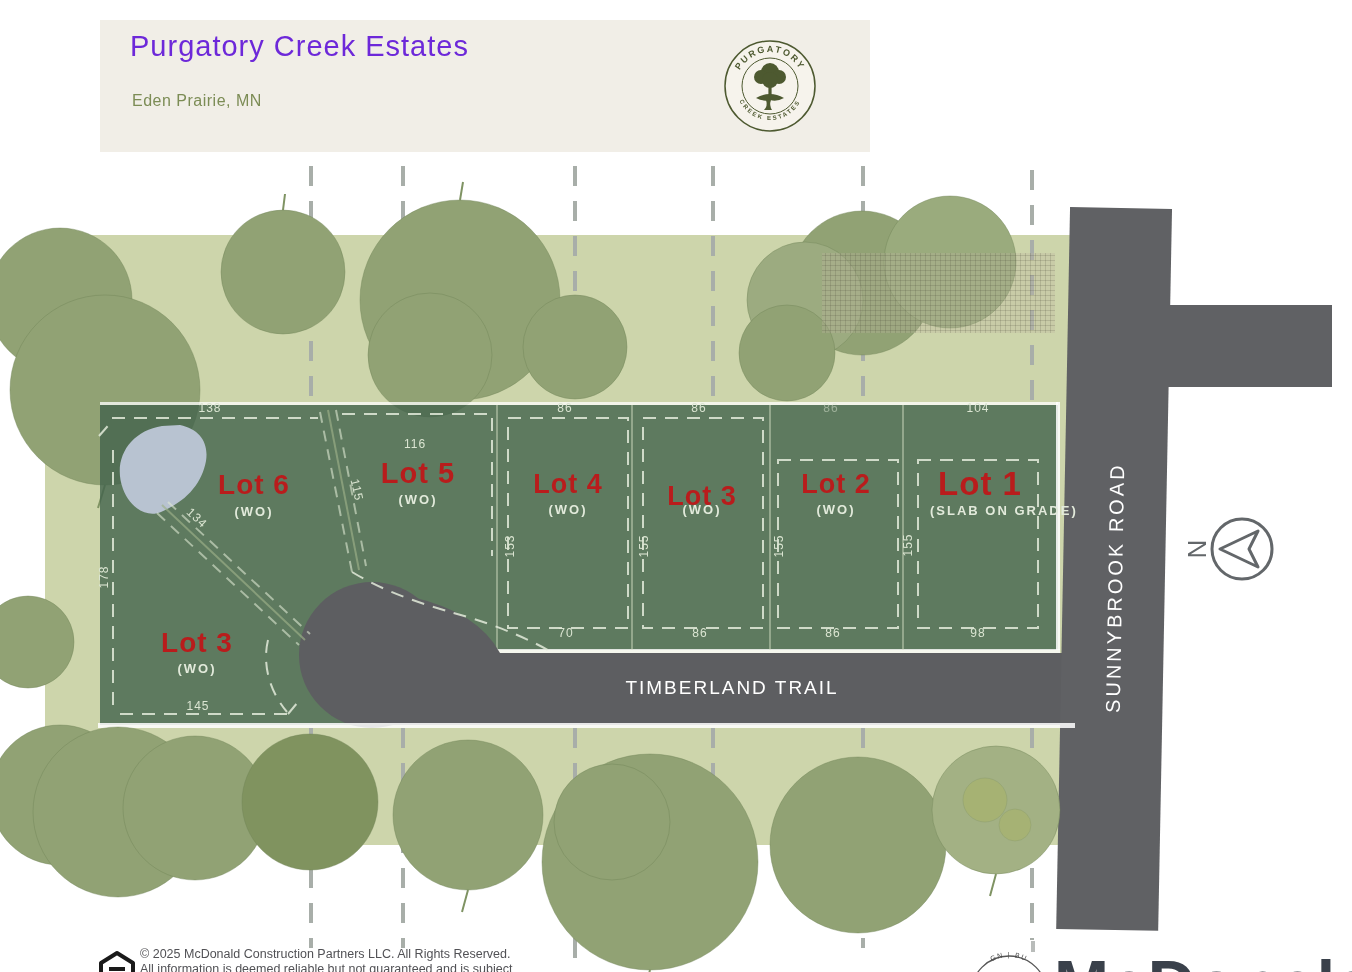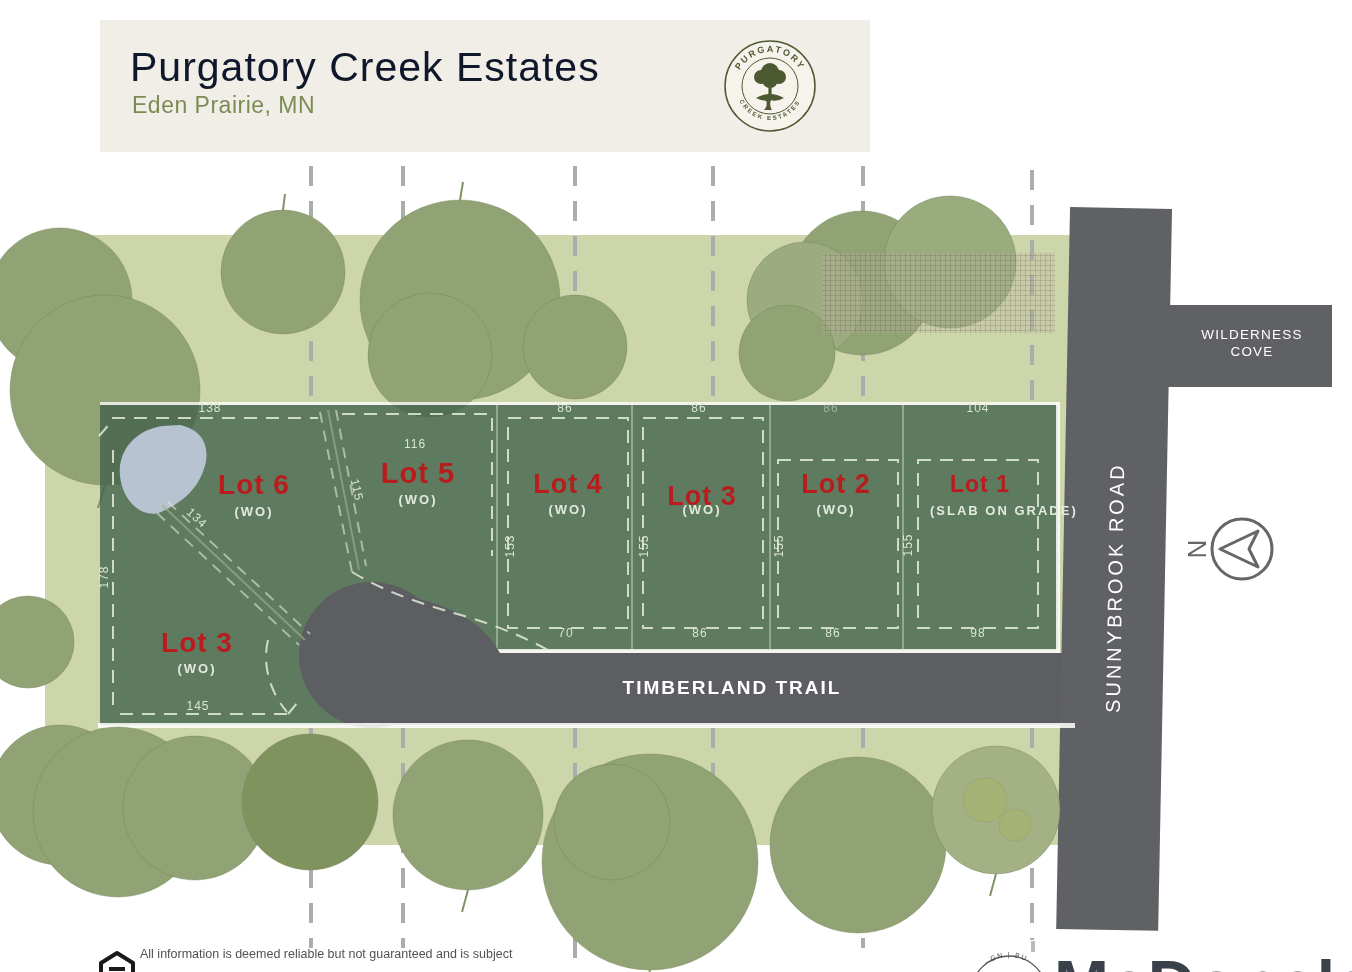--- a/index.html
+++ b/index.html
@@ -9,7 +9,7 @@
   svg{display:block;}
   
   .header-card{left:100px;top:20px;width:770px;height:132px;background:#f1eee7;}
-  .hdr-title{left:130px;top:44px;font-size:41px;font-weight:500;color:#0f172a;letter-spacing:1px;}
+  .hdr-title{left:130px;top:30px;font-size:29px;font-weight:500;color:#6d28d9;letter-spacing:1px;}
   .hdr-sub{left:132px;top:92px;font-size:23px;font-weight:500;color:#7c8c55;letter-spacing:.5px;}
   .logo-wrap{left:722px;top:38px;width:96px;height:96px;}
   

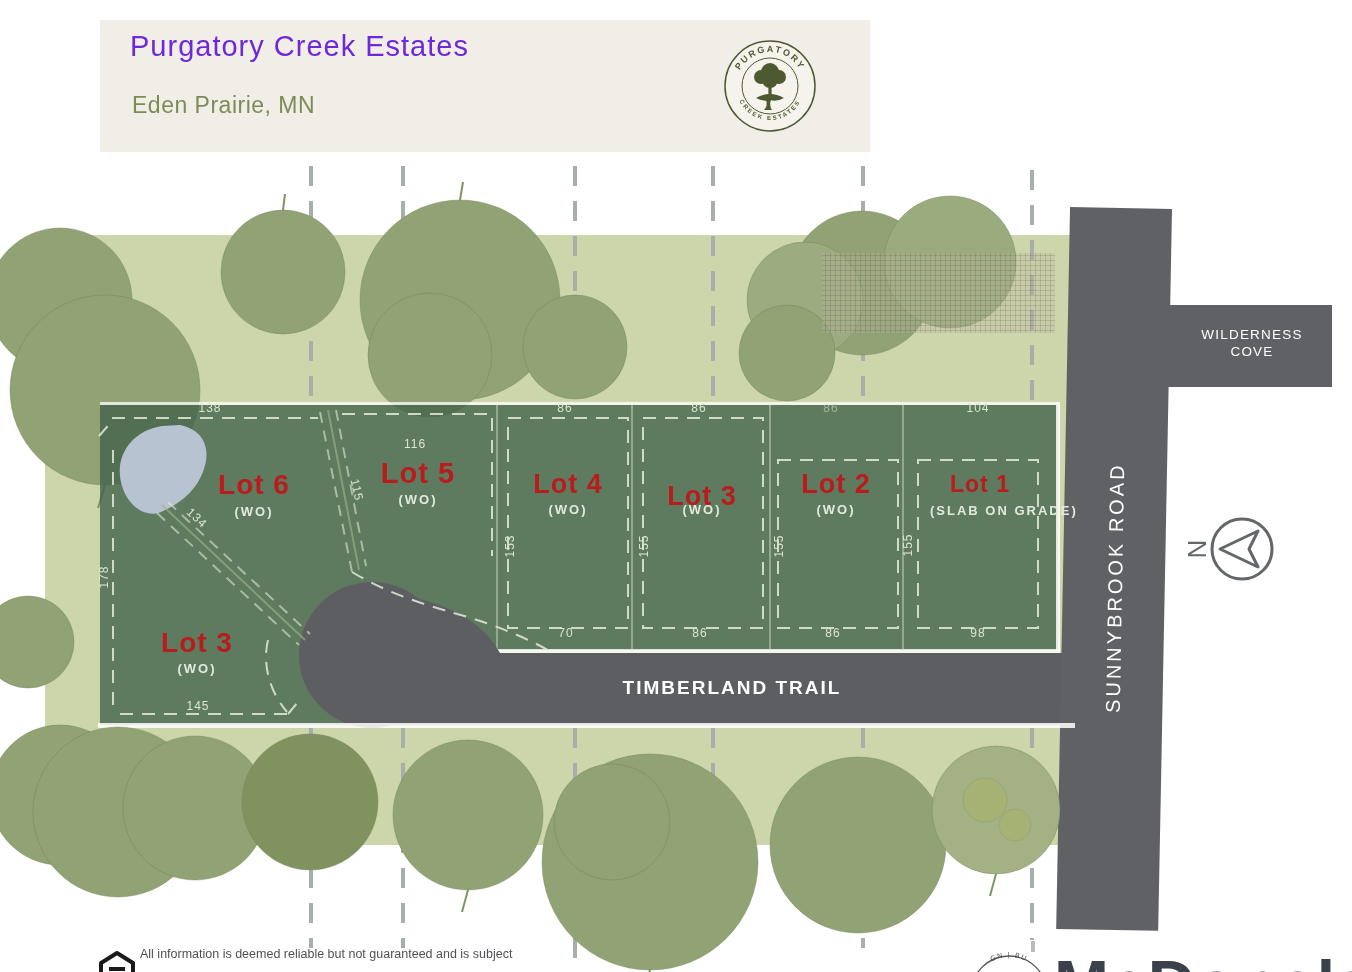--- a/index.html
+++ b/index.html
@@ -10,7 +10,7 @@
   
   .header-card{left:100px;top:20px;width:770px;height:132px;background:#f1eee7;}
   .hdr-title{left:130px;top:30px;font-size:29px;font-weight:500;color:#6d28d9;letter-spacing:1px;}
-  .hdr-sub{left:132px;top:92px;font-size:23px;font-weight:500;color:#7c8c55;letter-spacing:.5px;}
+  .hdr-sub{left:132px;top:92px;font-size:16px;font-weight:500;color:#7c8c55;letter-spacing:.5px;}
   .logo-wrap{left:722px;top:38px;width:96px;height:96px;}
   
   .lot-name{font-size:27px;font-weight:600;color:#b91c1c;letter-spacing:1px;white-space:nowrap;}

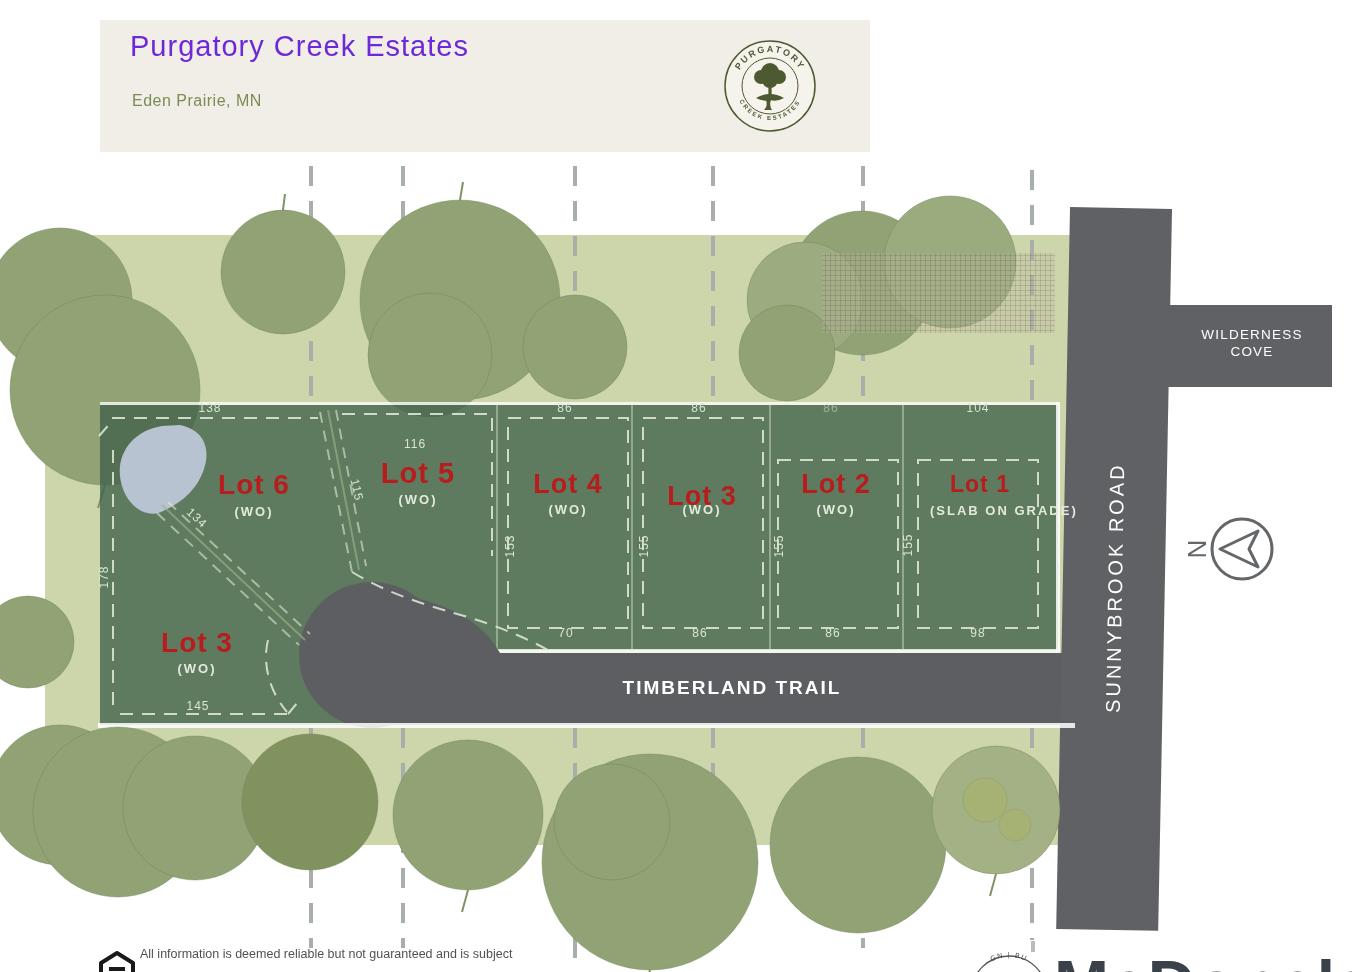--- a/index.html
+++ b/index.html
@@ -243,10 +243,6 @@
 
   <div class="abs road-label timberland">TIMBERLAND TRAIL</div>
   <div class="abs road-label sunnybrook">SUNNYBROOK ROAD</div>
-  <div class="abs wilderness">
-    <div>WILDERNESS</div>
-    <div>COVE</div>
-  </div>
   <div class="abs north">N</div>
 
   <div class="abs" style="left:96px;top:950px;">

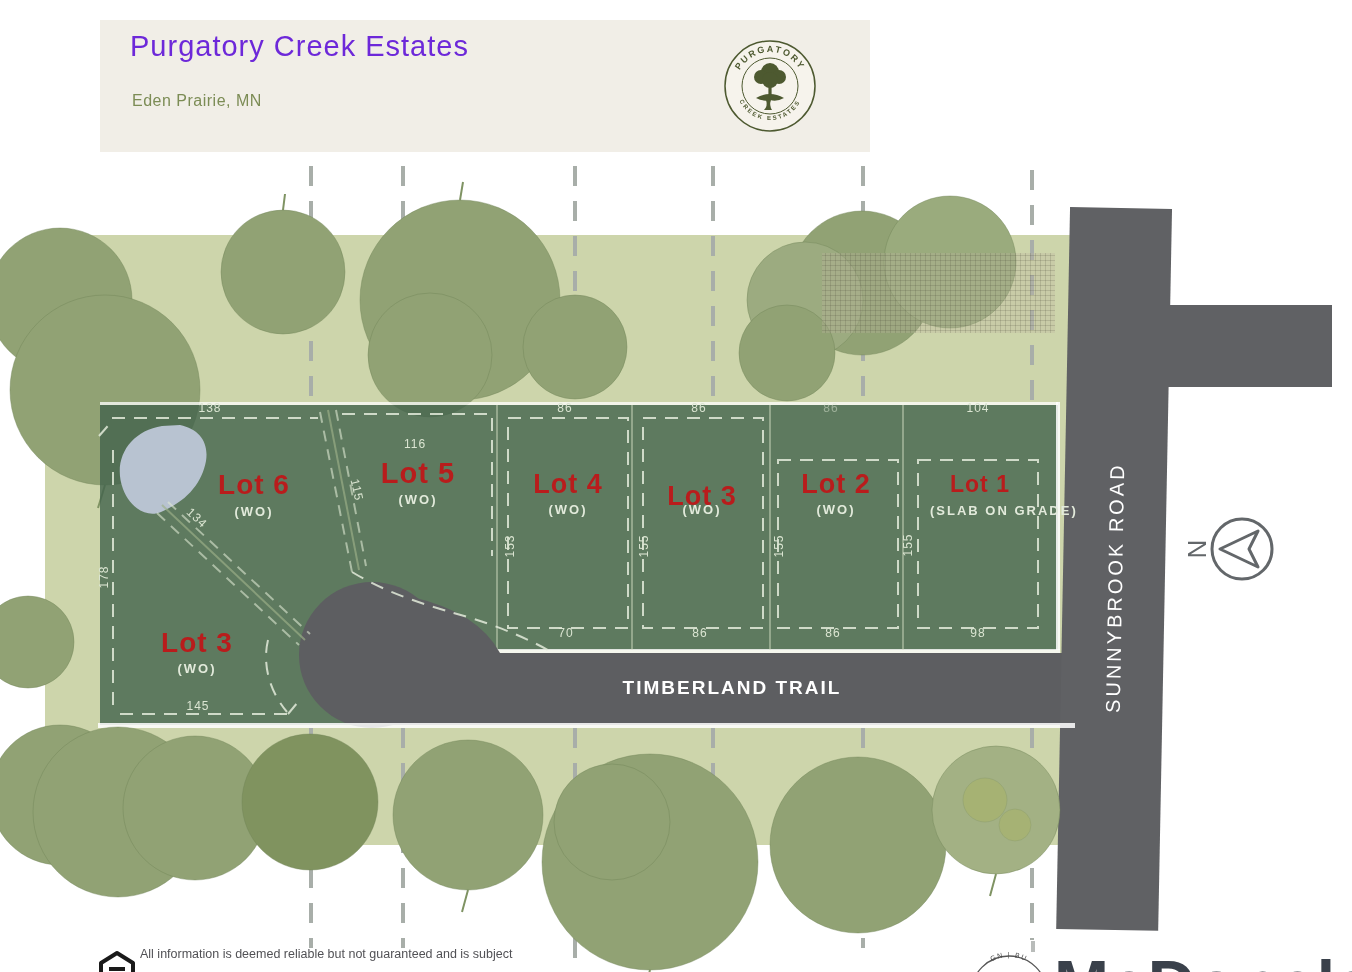--- a/index.html
+++ b/index.html
@@ -198,7 +198,7 @@
     </svg>
   </div>
 
-  <div class="abs lot-name ctr" style="left:980px;top:484px;font-size:23px;">Lot 1</div>
+  <div class="abs lot-name ctr" style="left:980px;top:484px;font-size:33px;">Lot 1</div>
   <div class="abs lot-sub lot1-sub ctr" style="left:980px;top:510px;">(SLAB ON GRADE)</div>
 
   <div class="abs lot-name ctr" style="left:836px;top:484px;">Lot 2</div>

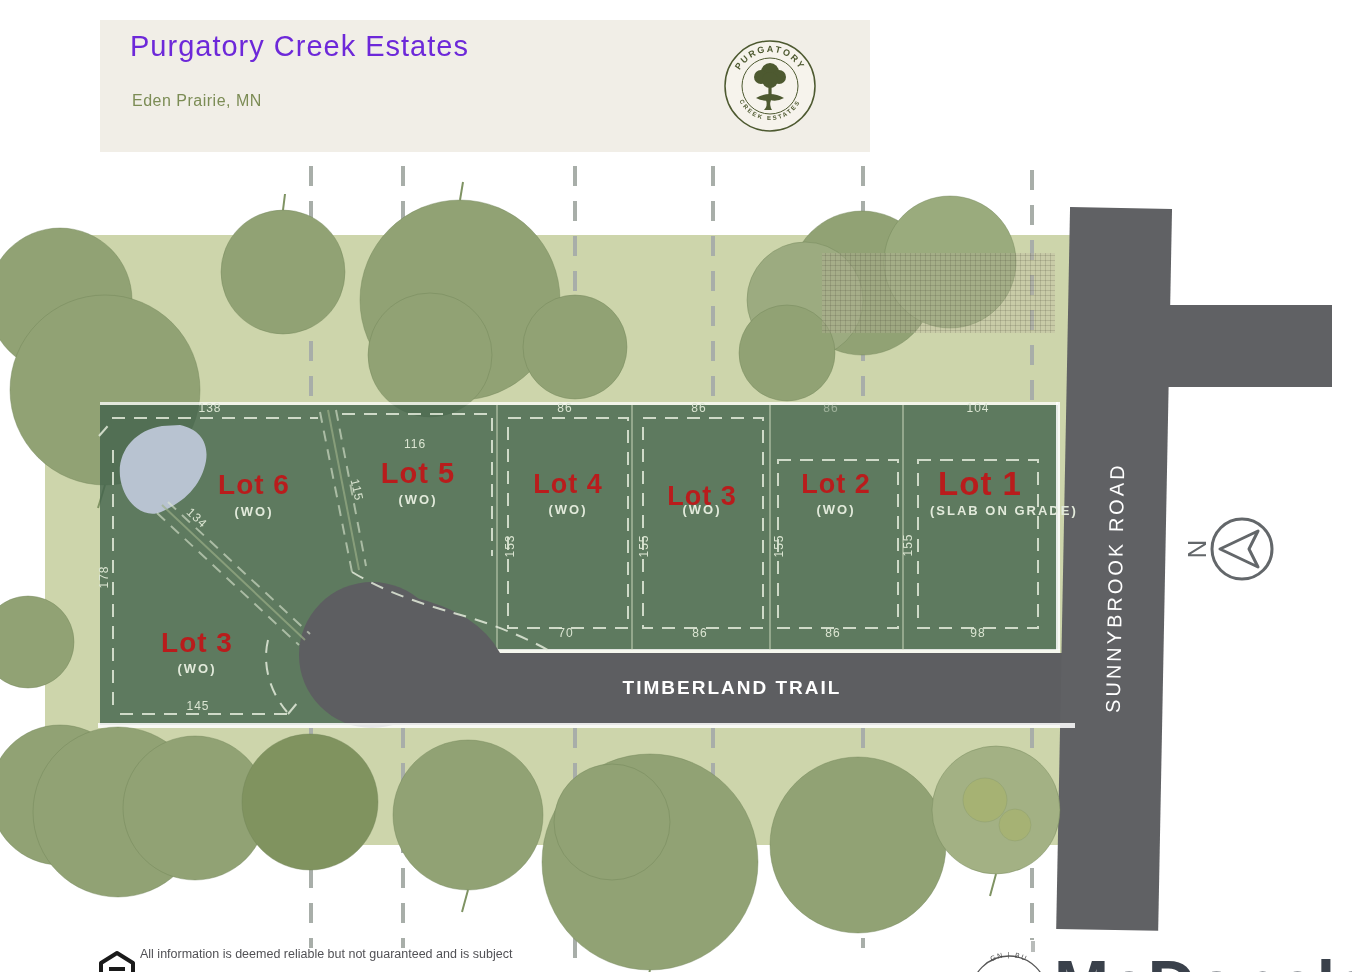--- a/index.html
+++ b/index.html
@@ -20,7 +20,7 @@
   .ctr{transform:translate(-50%,-50%);text-align:center;}
   
   .road-label{color:#ffffff;font-weight:500;letter-spacing:2px;white-space:nowrap;}
-  .timberland{left:732px;top:688px;font-size:19px;transform:translate(-50%,-50%);font-weight:bold;}
+  .timberland{left:732px;top:688px;font-size:19px;transform:translate(-50%,-50%);}
   .sunnybrook{left:1096px;top:418px;width:38px;height:340px;font-size:20px;letter-spacing:3px;
               writing-mode:vertical-rl;transform:rotate(181deg);text-align:center;line-height:38px;}
   .wilderness{left:1172px;top:326px;width:160px;text-align:center;font-size:13.5px;line-height:17px;

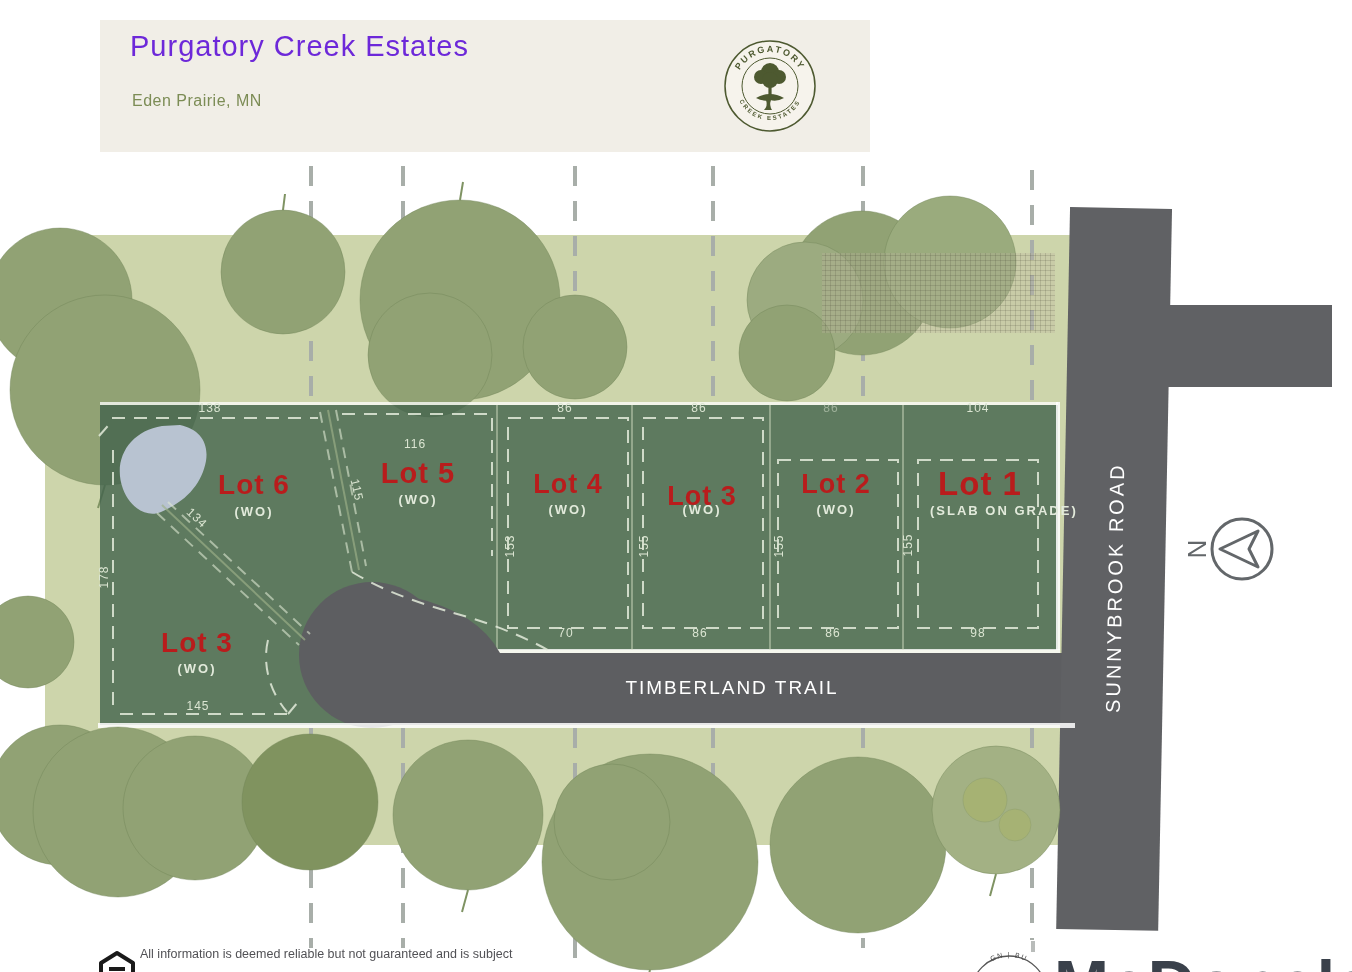--- a/index.html
+++ b/index.html
@@ -252,6 +252,7 @@
     </svg>
   </div>
   <div class="abs foot-text">
+    <div>© 2025 McDonald Construction Partners LLC. All Rights Reserved.</div>
     <div>All information is deemed reliable but not guaranteed and is subject</div>
   </div>
 

